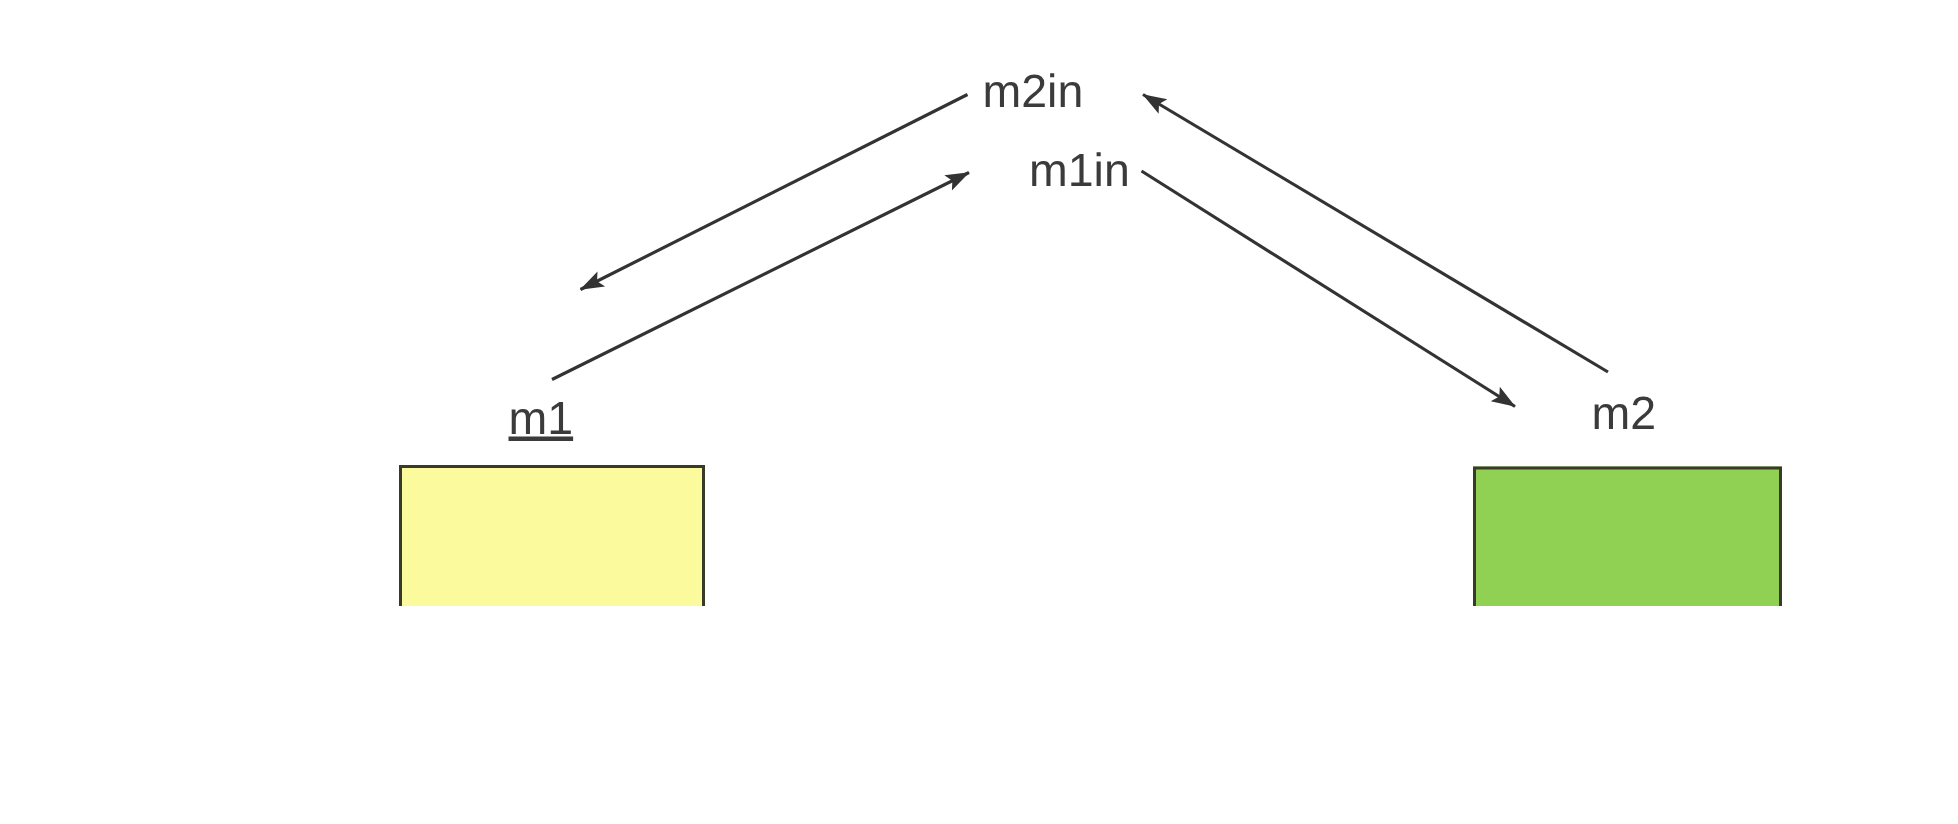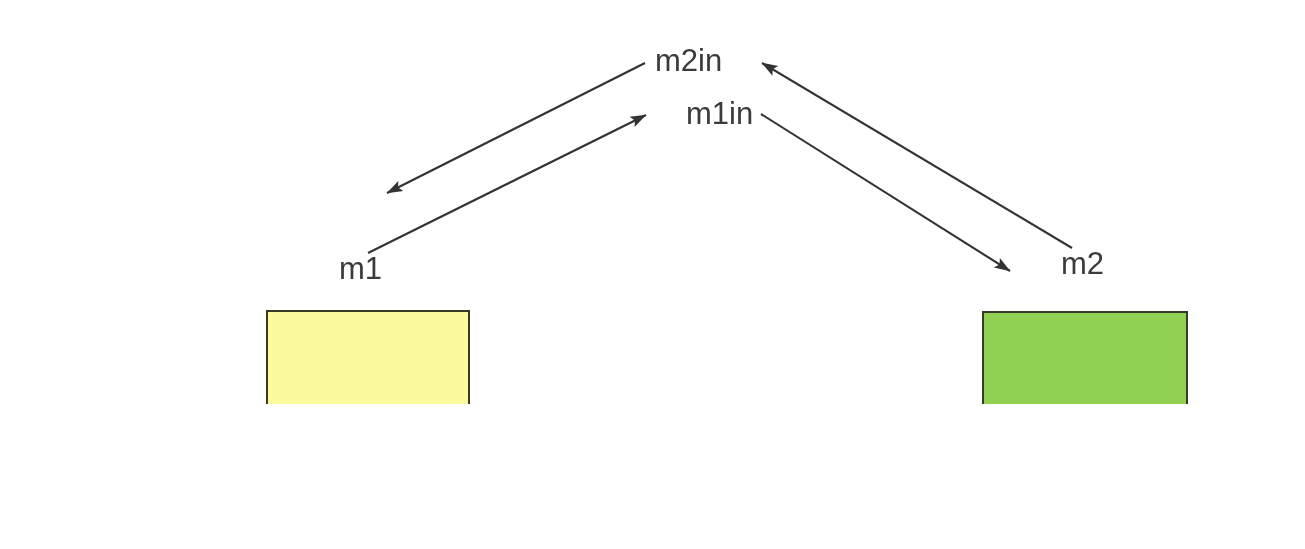--- a/index.html
+++ b/index.html
@@ -52,7 +52,7 @@
     white-space: nowrap;
     letter-spacing: 0px;
   }
-  #label-m1 { left: 339px; top: 253px; }
+  #label-m1 { left: 339px; top: 263px; text-decoration: underline; }
   #label-m2 { left: 1061px; top: 248px; }
   #label-m2in { left: 655px; top: 45px; }
   #label-m1in { left: 686px; top: 98px; }

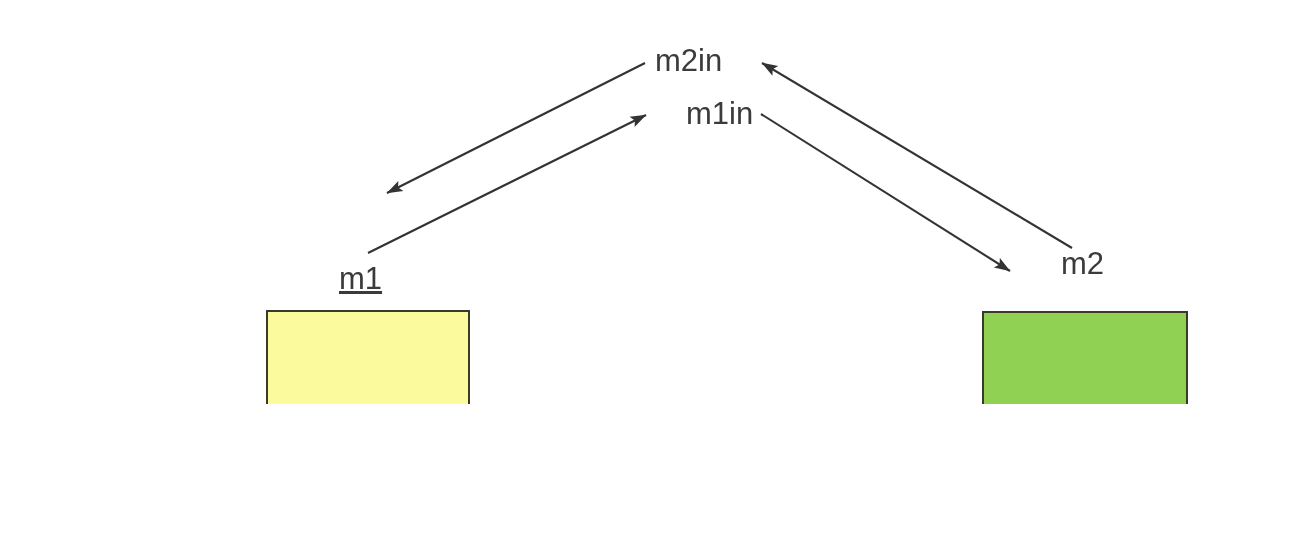--- a/index.html
+++ b/index.html
@@ -53,7 +53,7 @@
     letter-spacing: 0px;
   }
   #label-m1 { left: 339px; top: 263px; text-decoration: underline; }
-  #label-m2 { left: 1061px; top: 248px; }
+  #label-m2 { left: 1061px; top: 260px; }
   #label-m2in { left: 655px; top: 45px; }
   #label-m1in { left: 686px; top: 98px; }
 </style>

